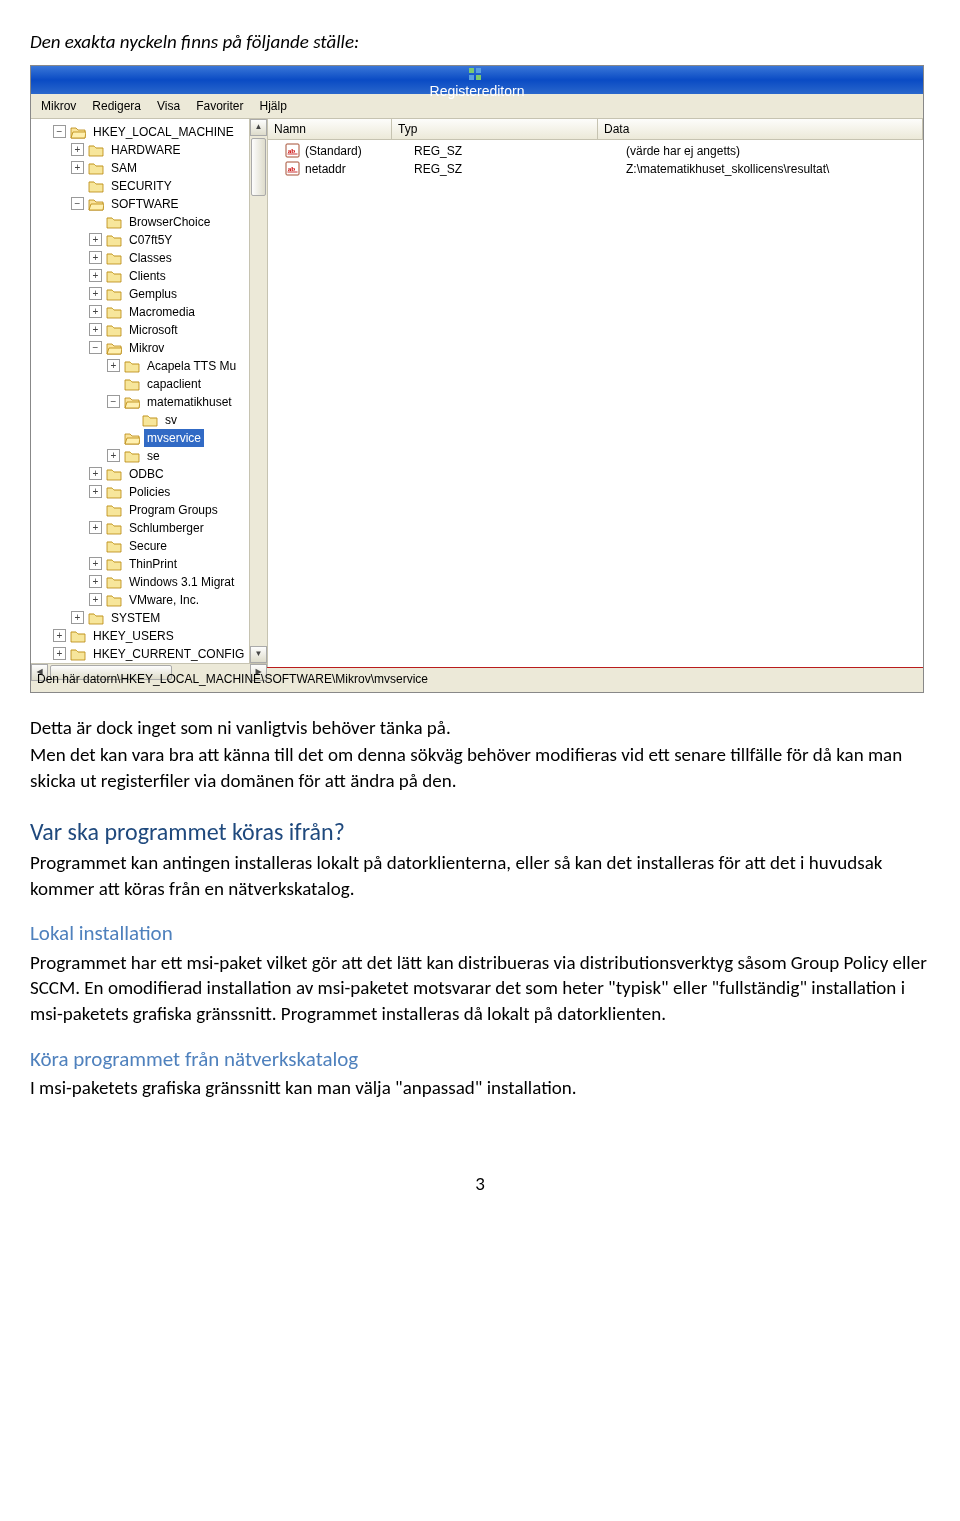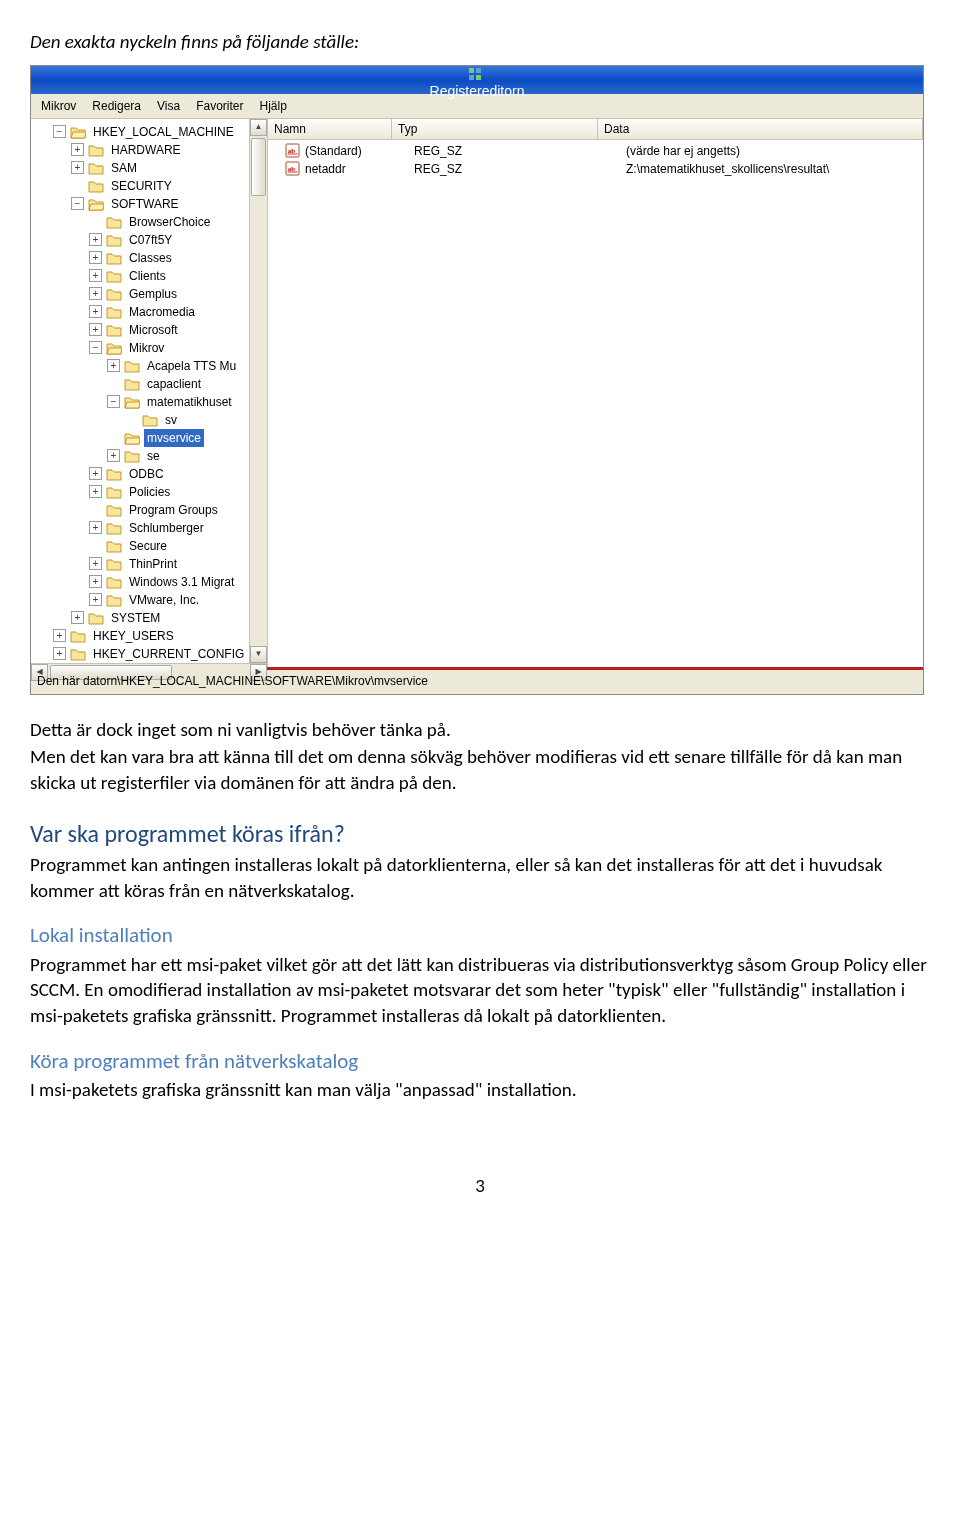--- a/index.html
+++ b/index.html
@@ -155,7 +155,7 @@
   .reg-icon svg { width: 15px; height: 15px; }
   .statusbar {
     background: #ece9d8;
-    border-top: 3px solid #b91c1c;
+    border-top: 1px solid #b91c1c;
     font-size: 12px;
     padding: 3px 6px;
     height: 18px;

